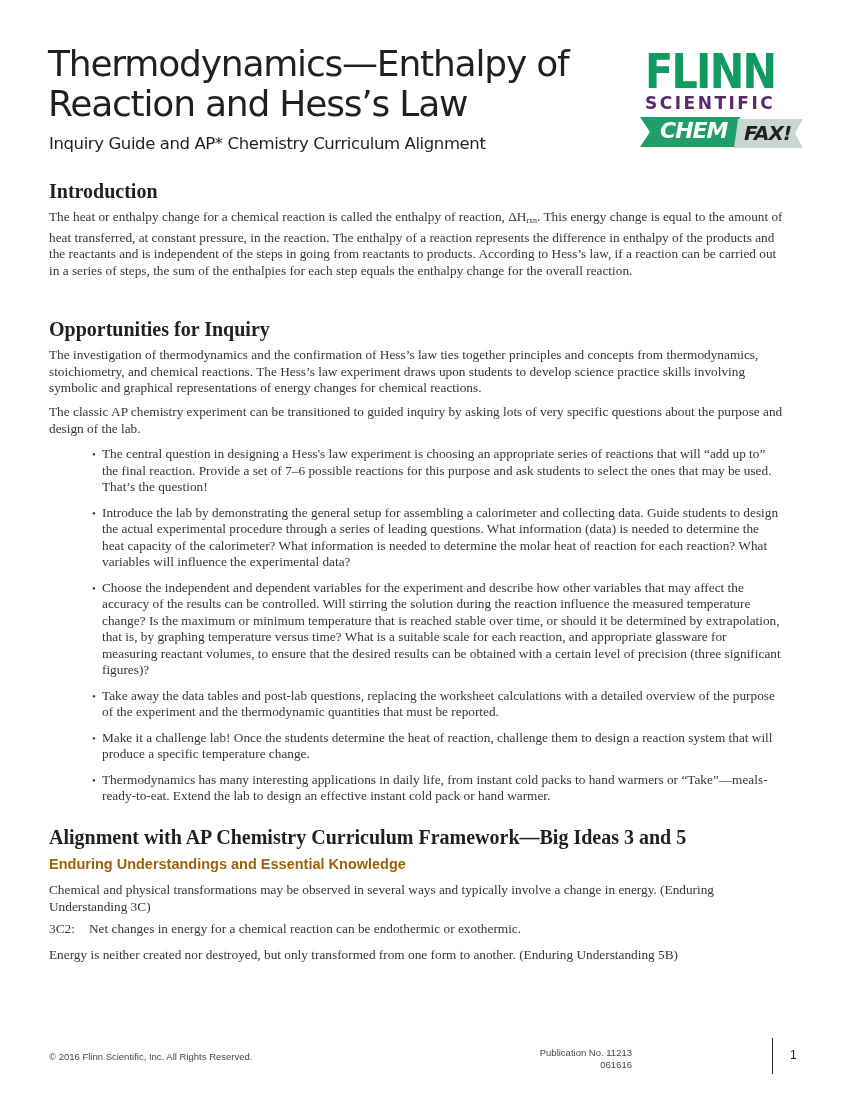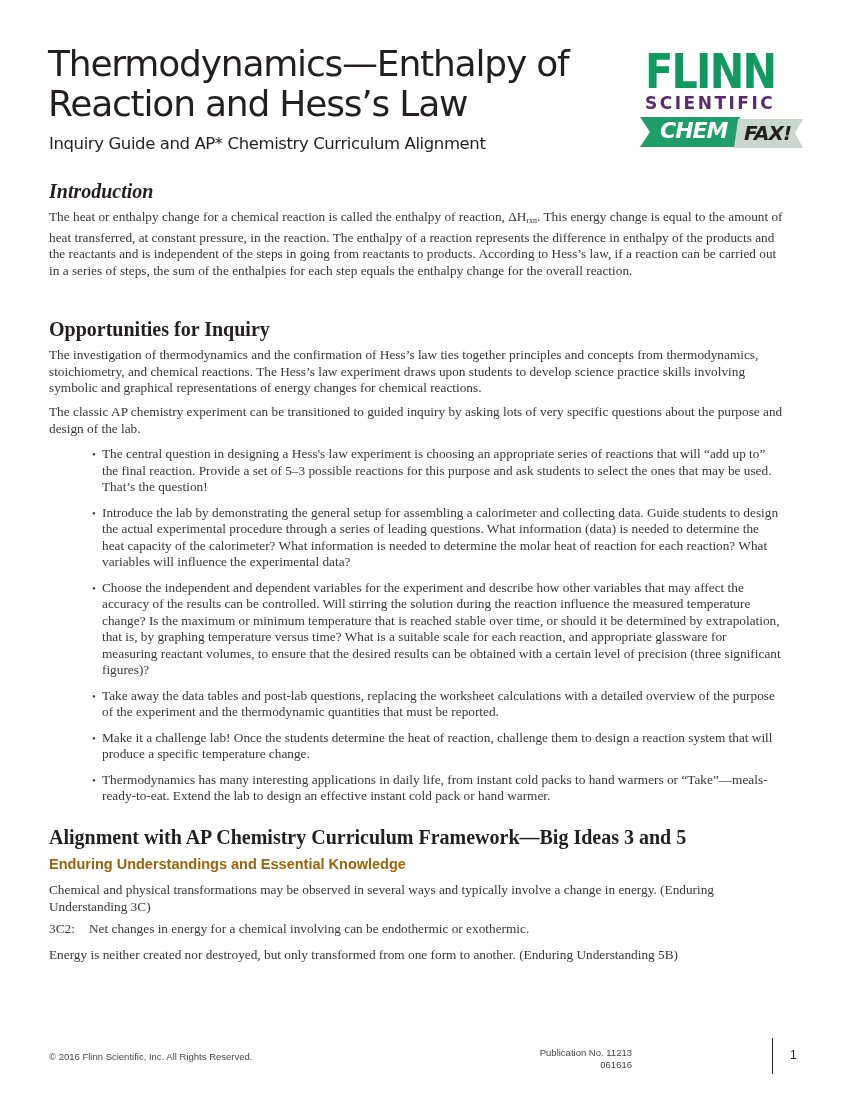--- a/index.html
+++ b/index.html
@@ -98,7 +98,7 @@
     <div class="logo-fax">FAX!</div>
   </div>
 
-  <h2 class="h2" style="top:180px;font-style:italic;">Introduction</h2>
+  <h2 class="h2" style="top:180px;">Introduction</h2>
   <p class="para" style="top:209px;"><span>The heat or enthalpy change for a chemical reaction is called the enthalpy of reaction, ΔH</span><sub>rxn</sub><span>. This energy change is equal to the amount of heat transferred, at constant pressure, in the reaction. The enthalpy of a reaction represents the difference in enthalpy of the products and the reactants and is independent of the steps in going from reactants to products. According to Hess’s law, if a reaction can be carried out in a series of steps, the sum of the enthalpies for each step equals the enthalpy change for the overall reaction.</span></p>
 
   <h2 class="h2" style="top:318px;">Opportunities for Inquiry</h2>

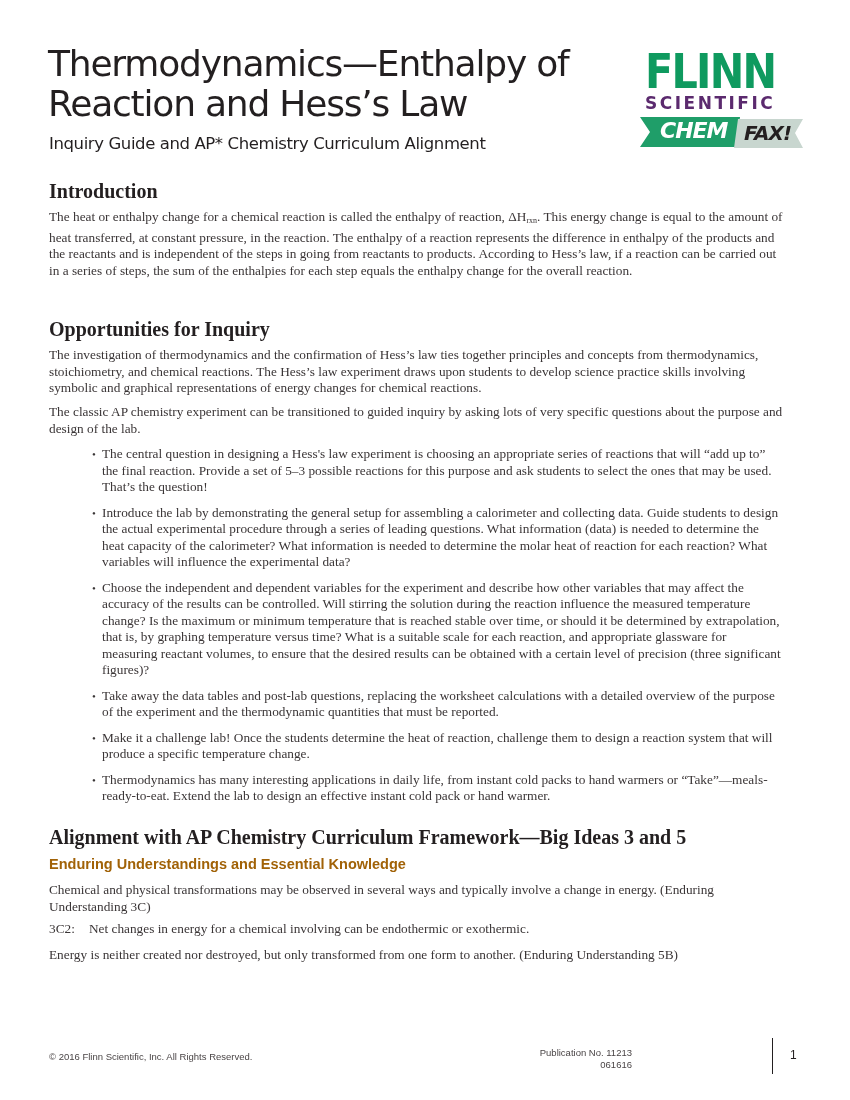--- a/index.html
+++ b/index.html
@@ -106,7 +106,7 @@
   <p class="para" style="top:404px;">The classic AP chemistry experiment can be transitioned to guided inquiry by asking lots of very specific questions about the purpose and design of the lab.</p>
 
   <ul class="bullets">
-    <li><span class="dot">•</span><span>The central question in designing a Hess's law experiment is choosing an appropriate series of reactions that will “add up to” the final reaction. Provide a set of 5–3 possible reactions for this purpose and ask students to select the ones that may be used. That’s the question!</span></li>
+    <li><span class="dot">•</span><span>The central question in designing a Hess's law experiment is choosing an appropriate series of reactions that will “add up to” the final reaction. Provide a set of 7–6 possible reactions for this purpose and ask students to select the ones that may be used. That’s the question!</span></li>
     <li><span class="dot">•</span><span>Introduce the lab by demonstrating the general setup for assembling a calorimeter and collecting data. Guide students to design the actual experimental procedure through a series of leading questions. What information (data) is needed to determine the heat capacity of the calorimeter? What information is needed to determine the molar heat of reaction for each reaction? What variables will influence the experimental data?</span></li>
     <li><span class="dot">•</span><span>Choose the independent and dependent variables for the experiment and describe how other variables that may affect the accuracy of the results can be controlled. Will stirring the solution during the reaction influence the measured temperature change? Is the maximum or minimum temperature that is reached stable over time, or should it be determined by extrapolation, that is, by graphing temperature versus time? What is a suitable scale for each reaction, and appropriate glassware for measuring reactant volumes, to ensure that the desired results can be obtained with a certain level of precision (three significant figures)?</span></li>
     <li><span class="dot">•</span><span>Take away the data tables and post-lab questions, replacing the worksheet calculations with a detailed overview of the purpose of the experiment and the thermodynamic quantities that must be reported.</span></li>

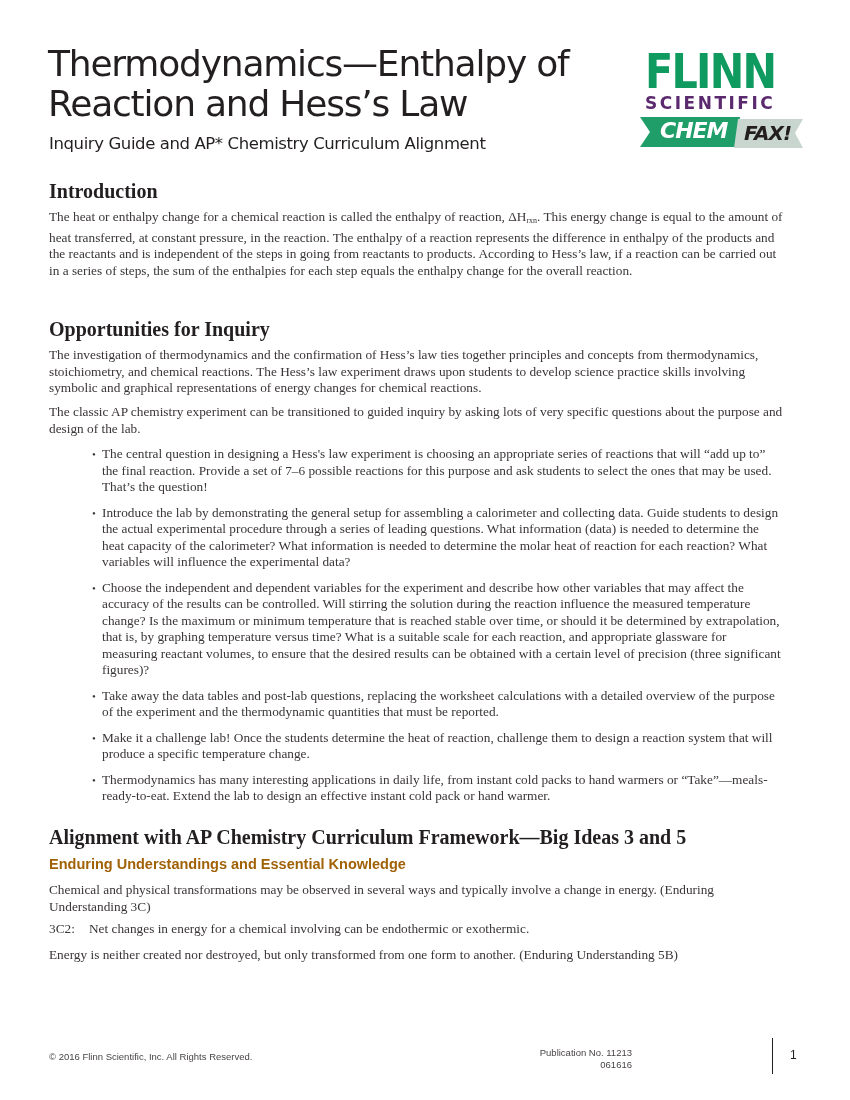--- a/index.html
+++ b/index.html
@@ -117,7 +117,7 @@
   <h2 class="h2" style="top:826px;">Alignment with AP Chemistry Curriculum Framework—Big Ideas 3 and 5</h2>
   <h3 class="h3" style="top:855px;">Enduring Understandings and Essential Knowledge</h3>
   <p class="para" style="top:882px;">Chemical and physical transformations may be observed in several ways and typically involve a change in energy. (Enduring Understanding 3C)</p>
-  <p class="para ek-hang" style="top:921px;"><span class="ek-code" style="text-indent:0;">3C2:</span><span>Net changes in energy for a chemical involving can be endothermic or exothermic.</span></p>
+  <p class="para ek-hang" style="top:921px;"><span class="ek-code" style="text-indent:0;">3C2:</span><span>Net changes in energy for a chemical reaction can be endothermic or exothermic.</span></p>
   <p class="para" style="top:947px;">Energy is neither created nor destroyed, but only transformed from one form to another. (Enduring Understanding 5B)</p>
 
   <div class="footer-copy">© 2016 Flinn Scientific, Inc. All Rights Reserved.</div>

